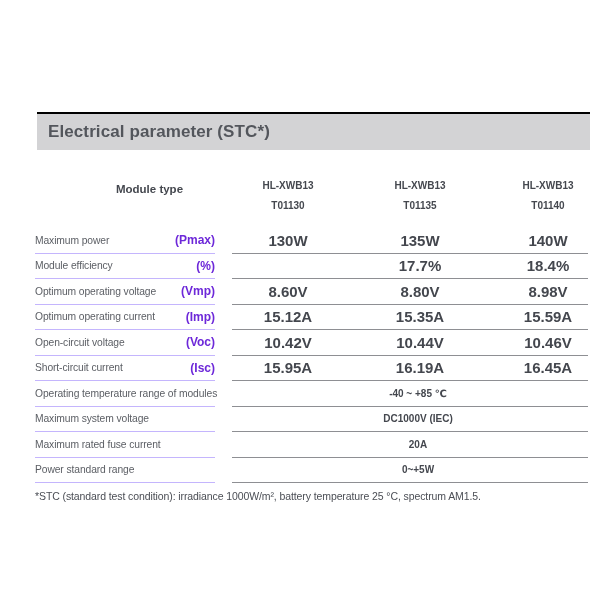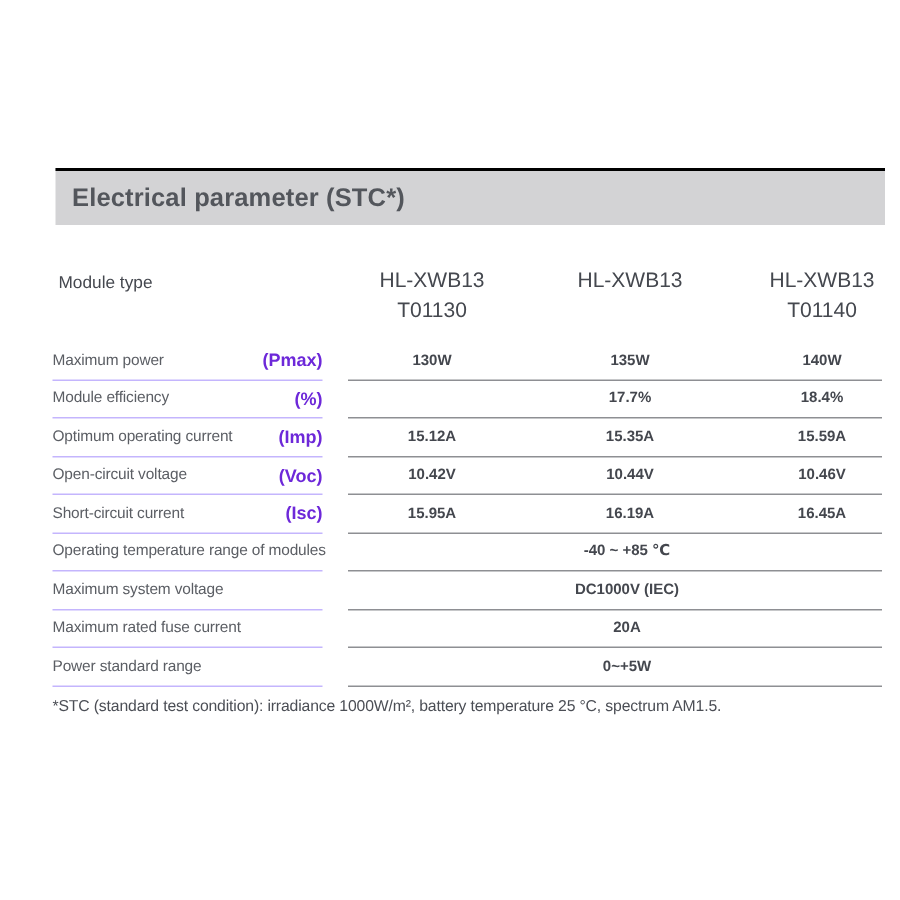--- a/index.html
+++ b/index.html
@@ -20,8 +20,8 @@
   
   .header-row{position:relative;height:58px;}
   .hdr-label{
-    position:absolute;left:4px;top:13px;width:197px;text-align:left;
-    font-size:11.5px;font-weight:400;color:#45484f;
+    position:absolute;left:16px;top:13px;width:197px;text-align:center;
+    font-size:11.5px;font-weight:700;color:#45484f;
   }
   .value-pos{position:absolute;top:0;width:120px;text-align:center;}
   .p1{left:193px;}  

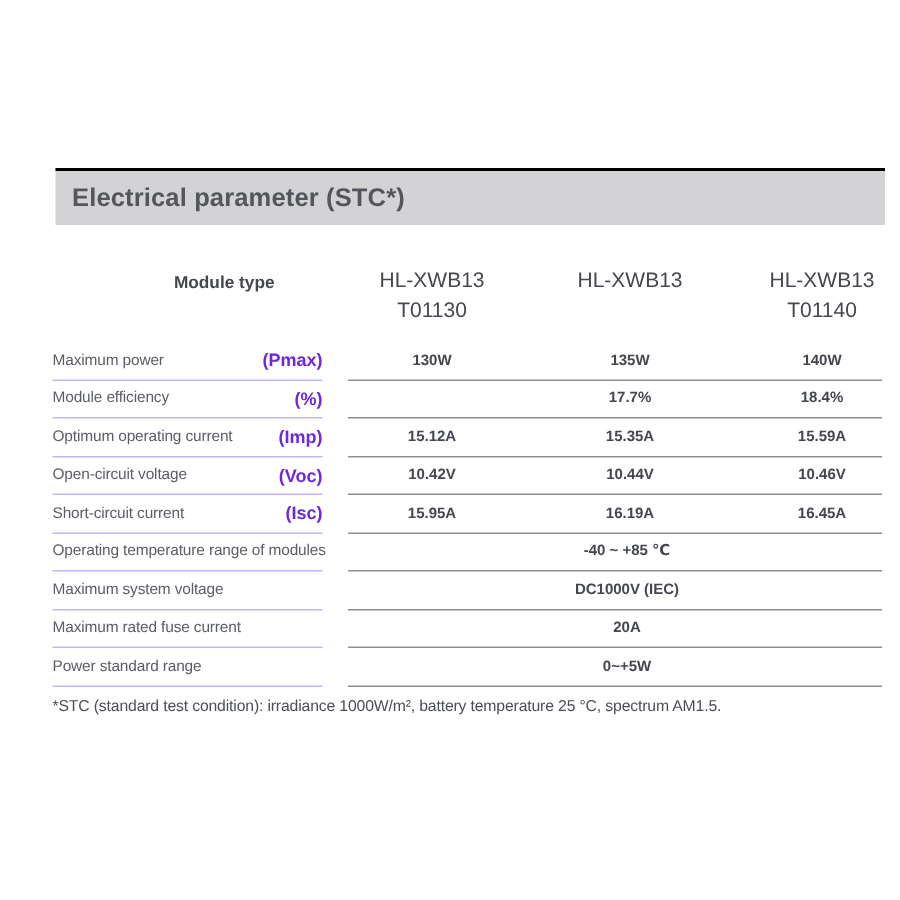--- a/index.html
+++ b/index.html
@@ -27,7 +27,7 @@
   .p1{left:193px;}  
   .p2{left:325px;}  
   .p3{left:453px;}  
-  .col-hdr{padding-top:6px;font-size:14px;font-weight:400;color:#45484f;line-height:20px;}
+  .col-hdr{padding-top:6px;font-size:10px;font-weight:700;color:#45484f;line-height:20px;}
   
   .row{position:relative;height:25.5px;}
   .label-cell{

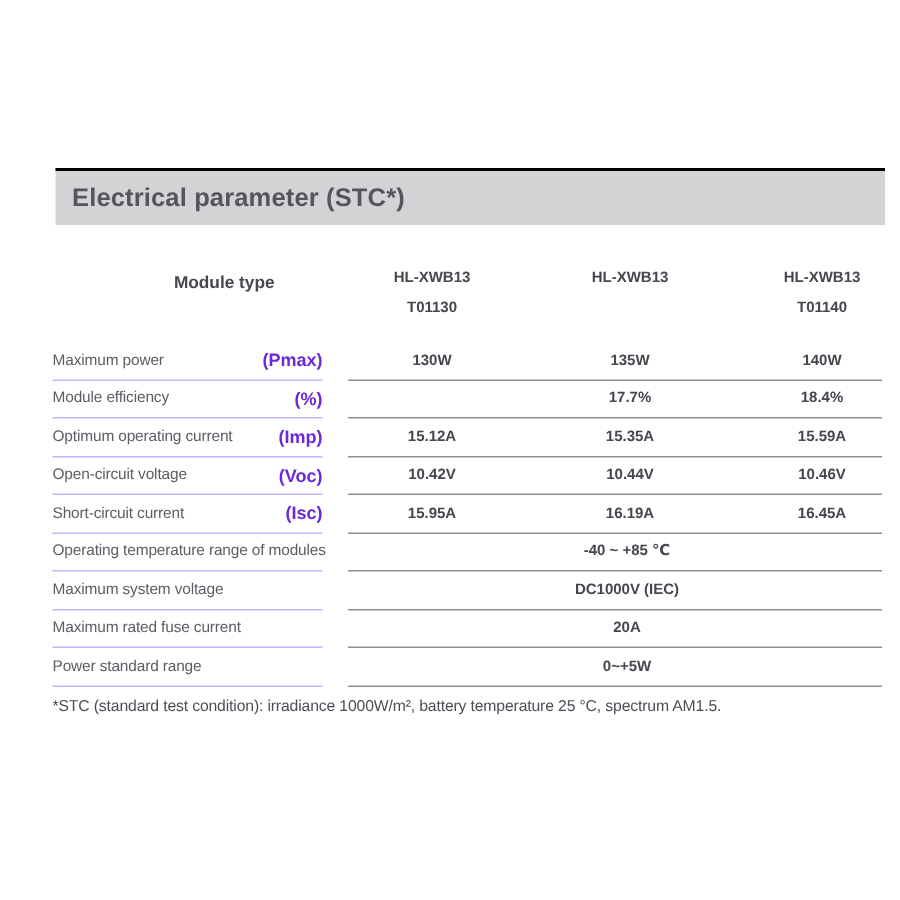--- a/index.html
+++ b/index.html
@@ -77,6 +77,7 @@
       </div>
       <div class="value-pos p2 col-hdr">
         <div>HL-XWB13</div>
+        <div>T01135</div>
       </div>
       <div class="value-pos p3 col-hdr">
         <div>HL-XWB13</div>

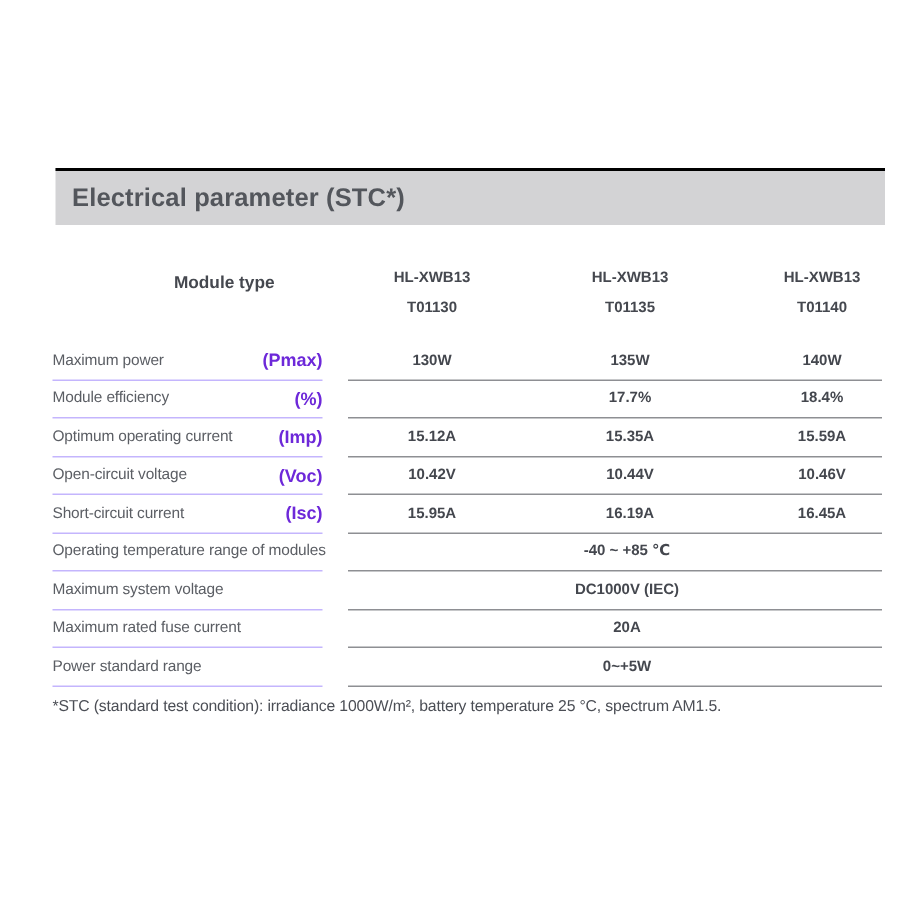--- a/index.html
+++ b/index.html
@@ -44,7 +44,7 @@
   .v{
     position:absolute;top:0;bottom:0;width:120px;
     display:flex;align-items:center;justify-content:center;
-    font-size:10px;font-weight:600;color:#44474e;
+    font-size:15px;font-weight:600;color:#44474e;
   }
   .v1{left:-4px;}   
   .v2{left:128px;}  

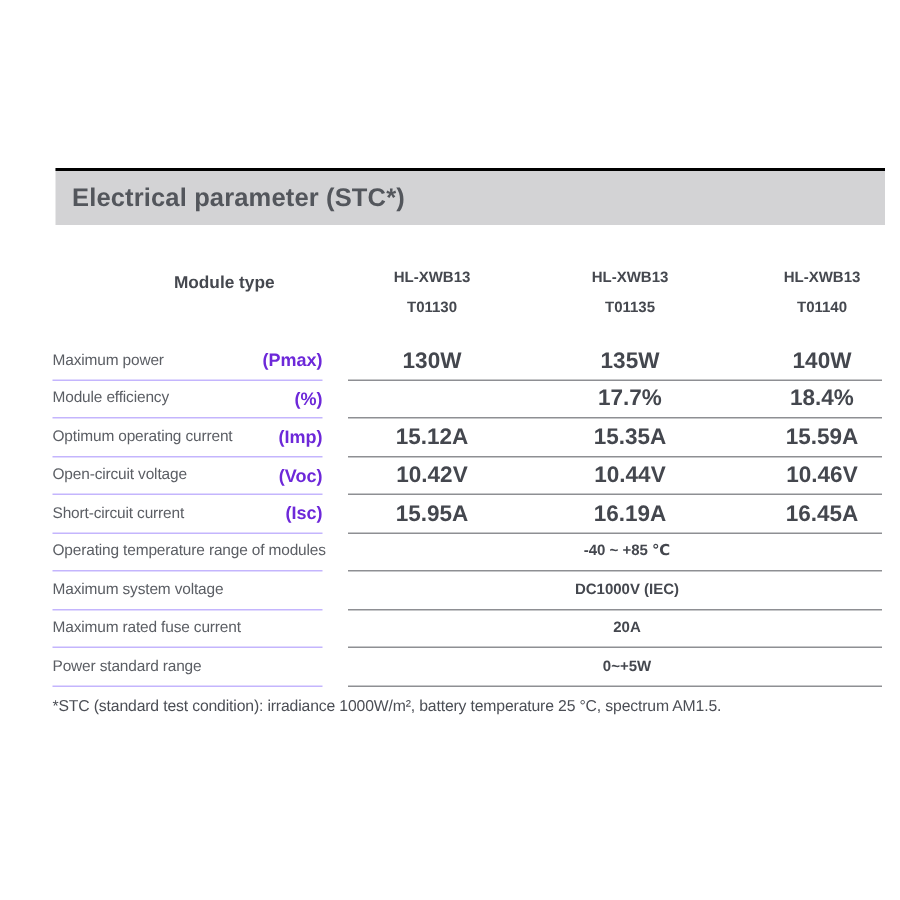--- a/index.html
+++ b/index.html
@@ -108,6 +108,17 @@
       </div>
     </div>
 
+    <div class="row">
+      <div class="label-cell">
+        <span class="lbl">Optimum operating voltage</span>
+        <span class="sym">(Vmp)</span>
+      </div>
+      <div class="value-area">
+        <span class="v v1">8.60V</span>
+        <span class="v v2">8.80V</span>
+        <span class="v v3">8.98V</span>
+      </div>
+    </div>
 
     <div class="row">
       <div class="label-cell">

